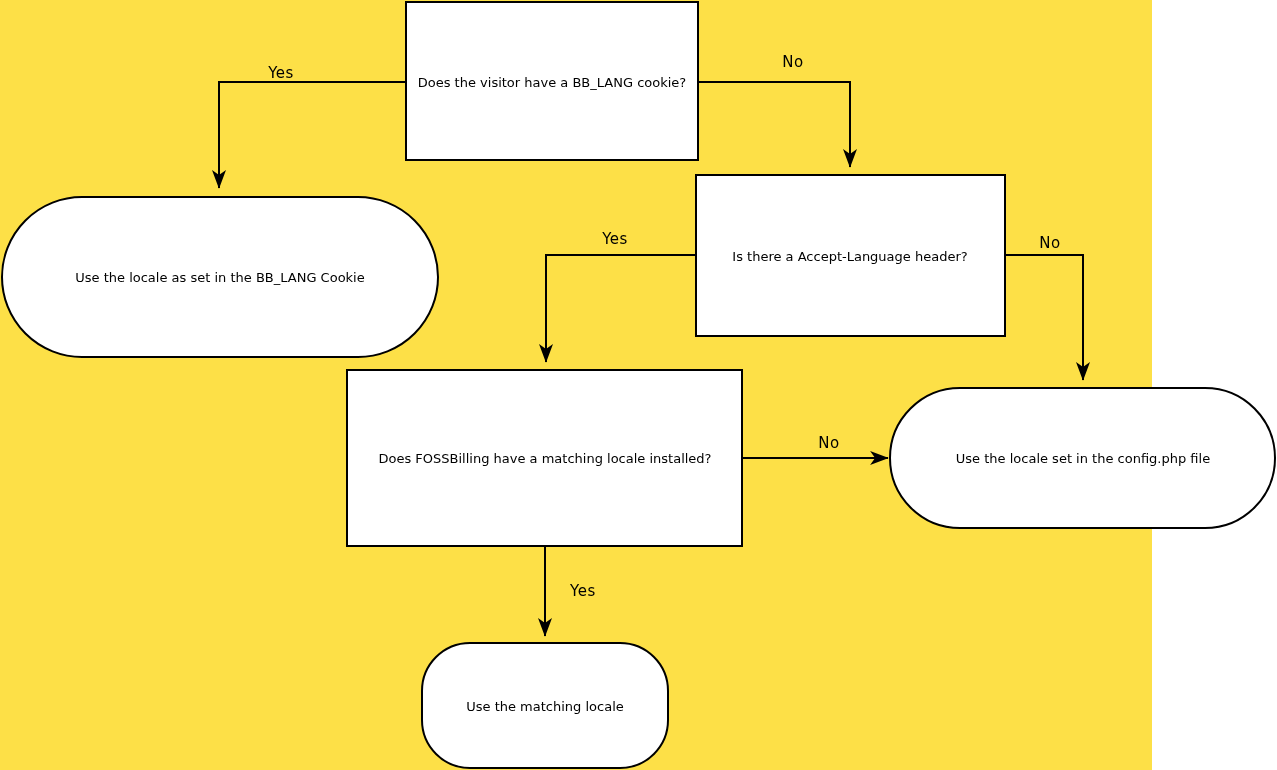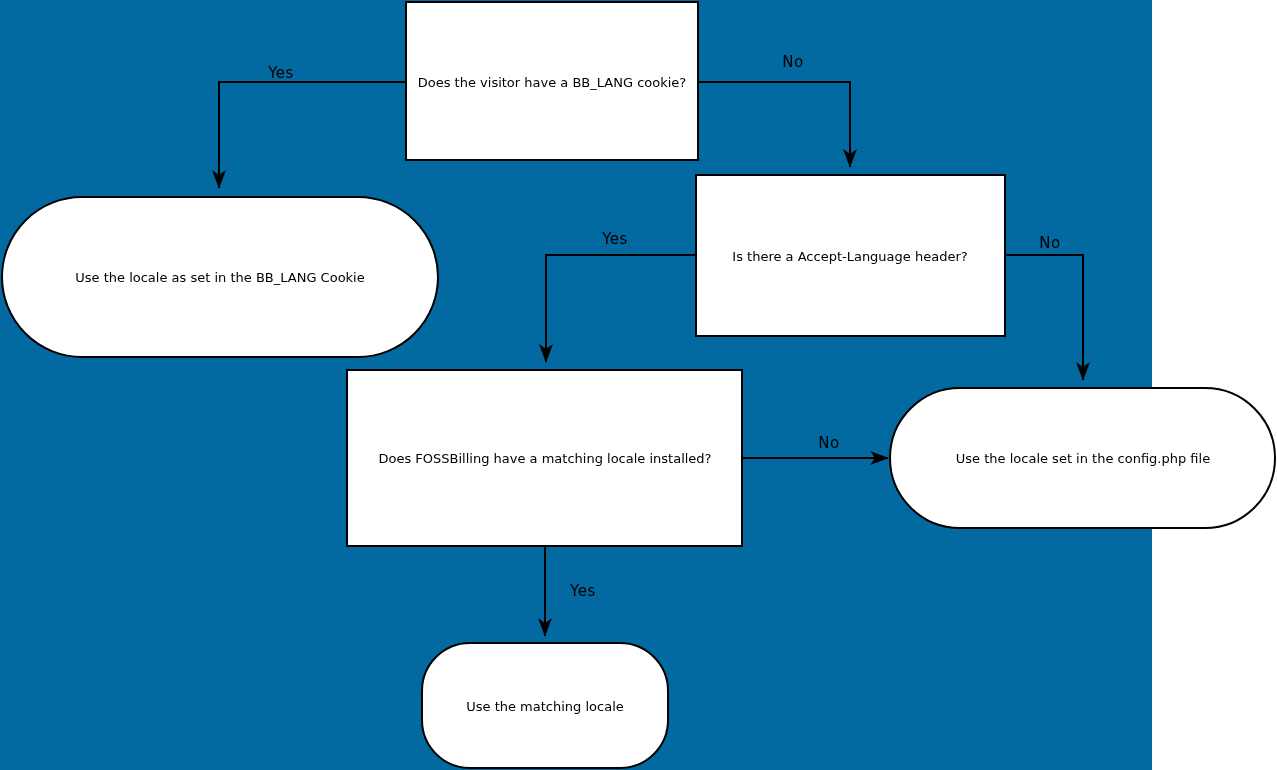--- a/index.html
+++ b/index.html
@@ -15,7 +15,7 @@
     position: relative;
     width: 1152px;
     height: 770px;
-    background: #0369a1;
+    background: #fde047;
   }
   svg {
     display: block;

